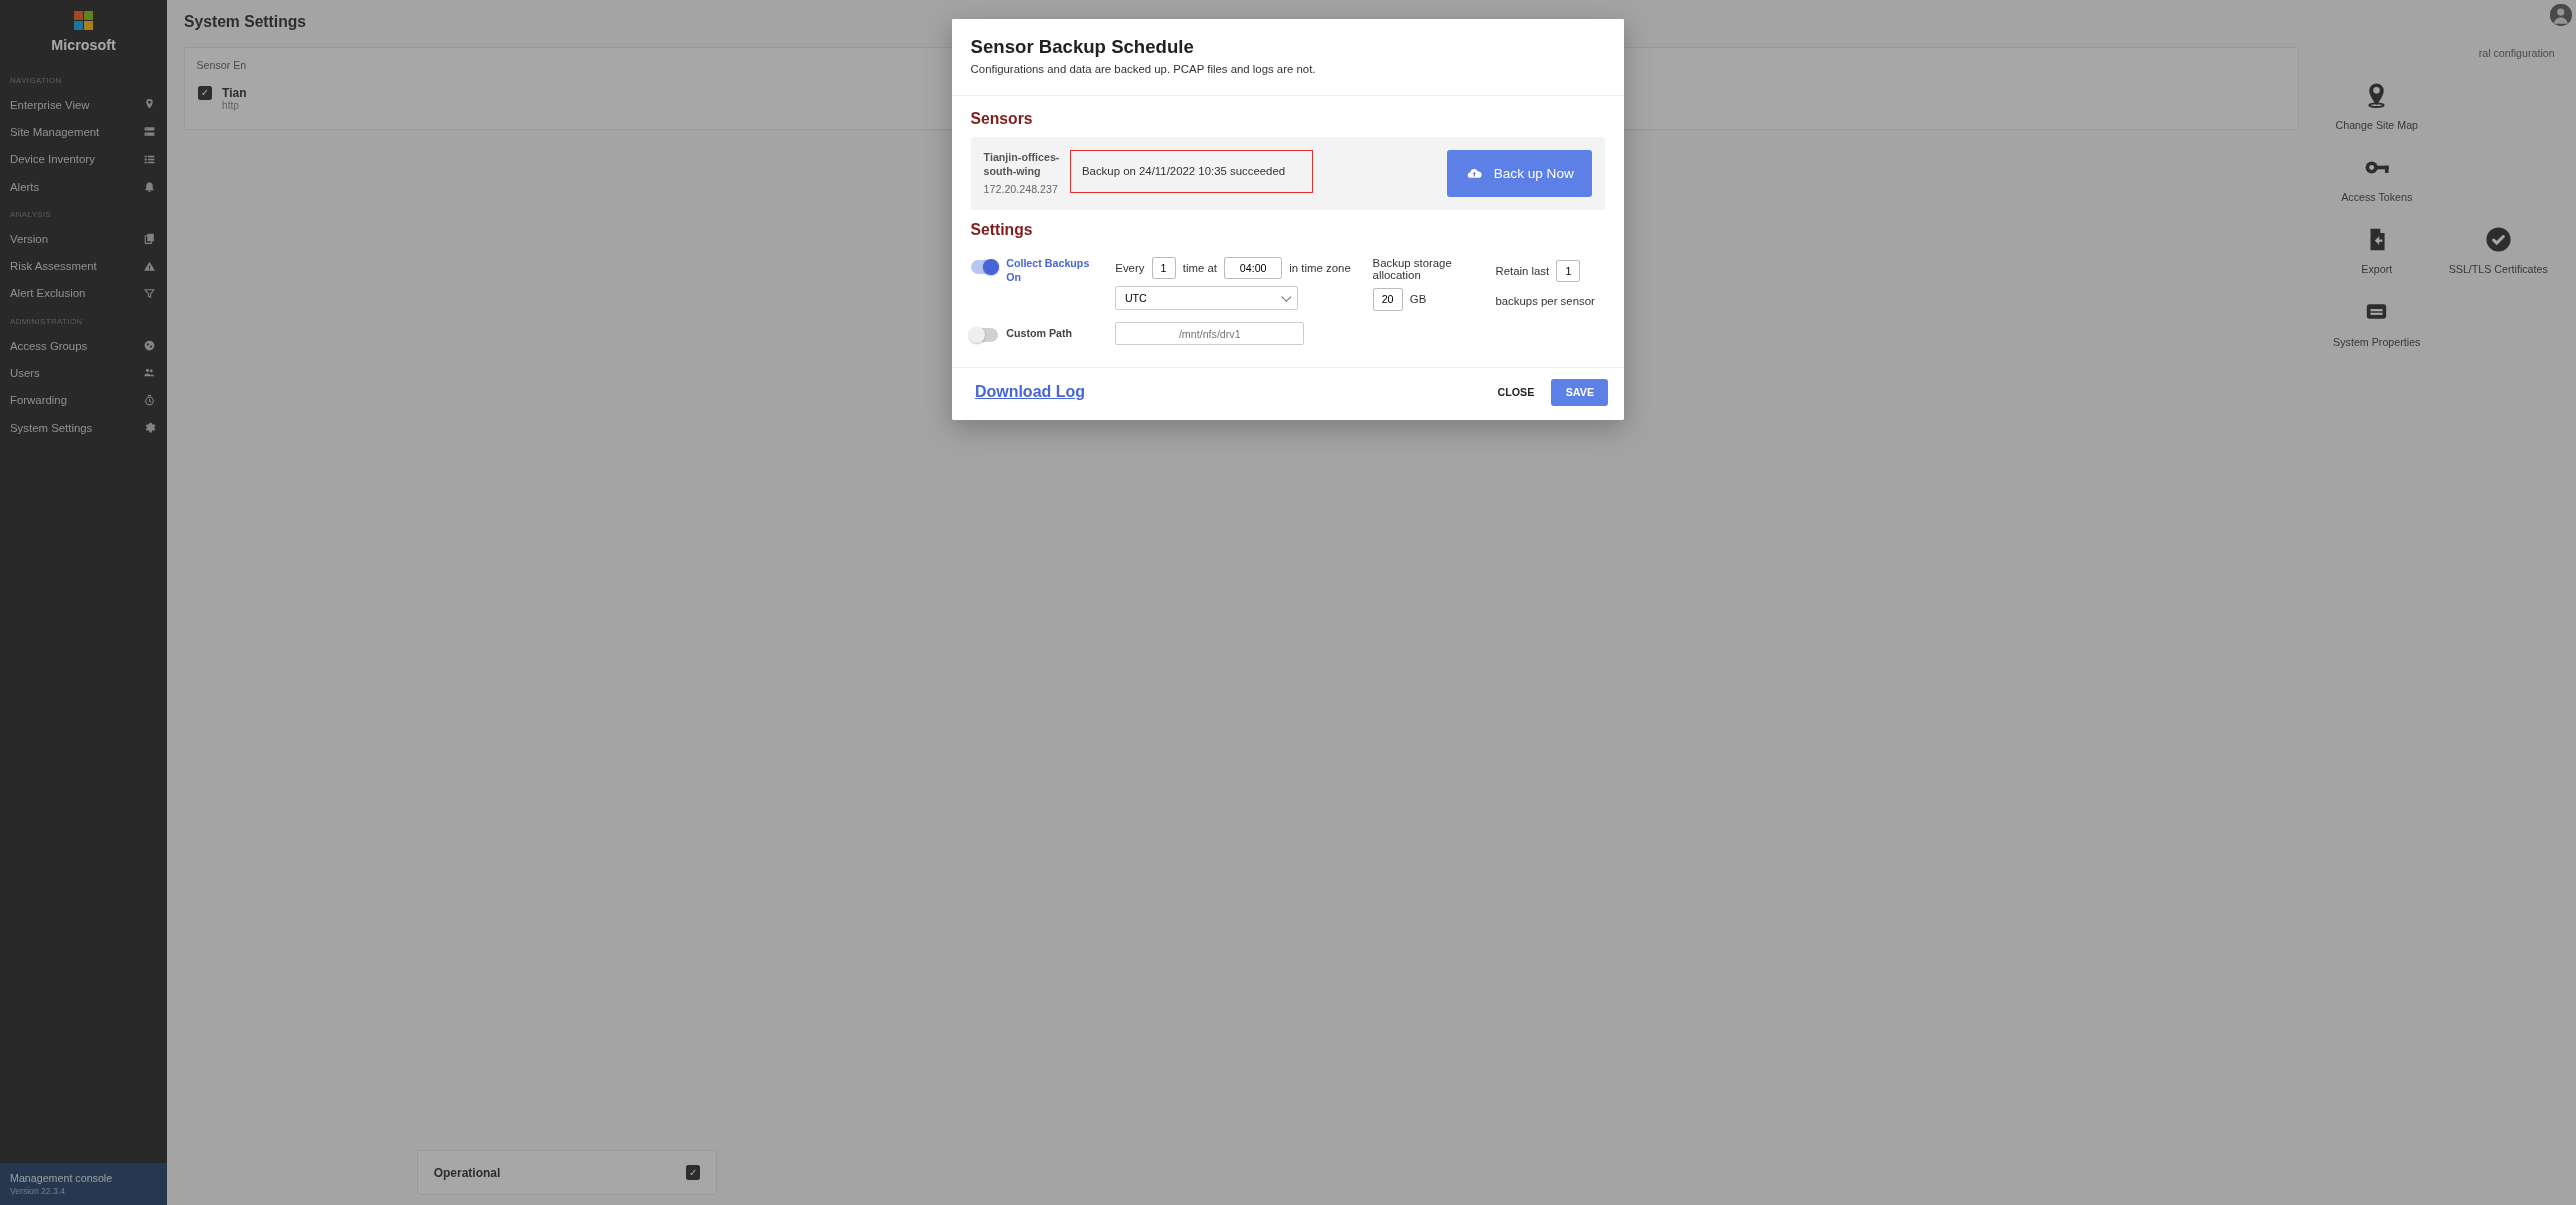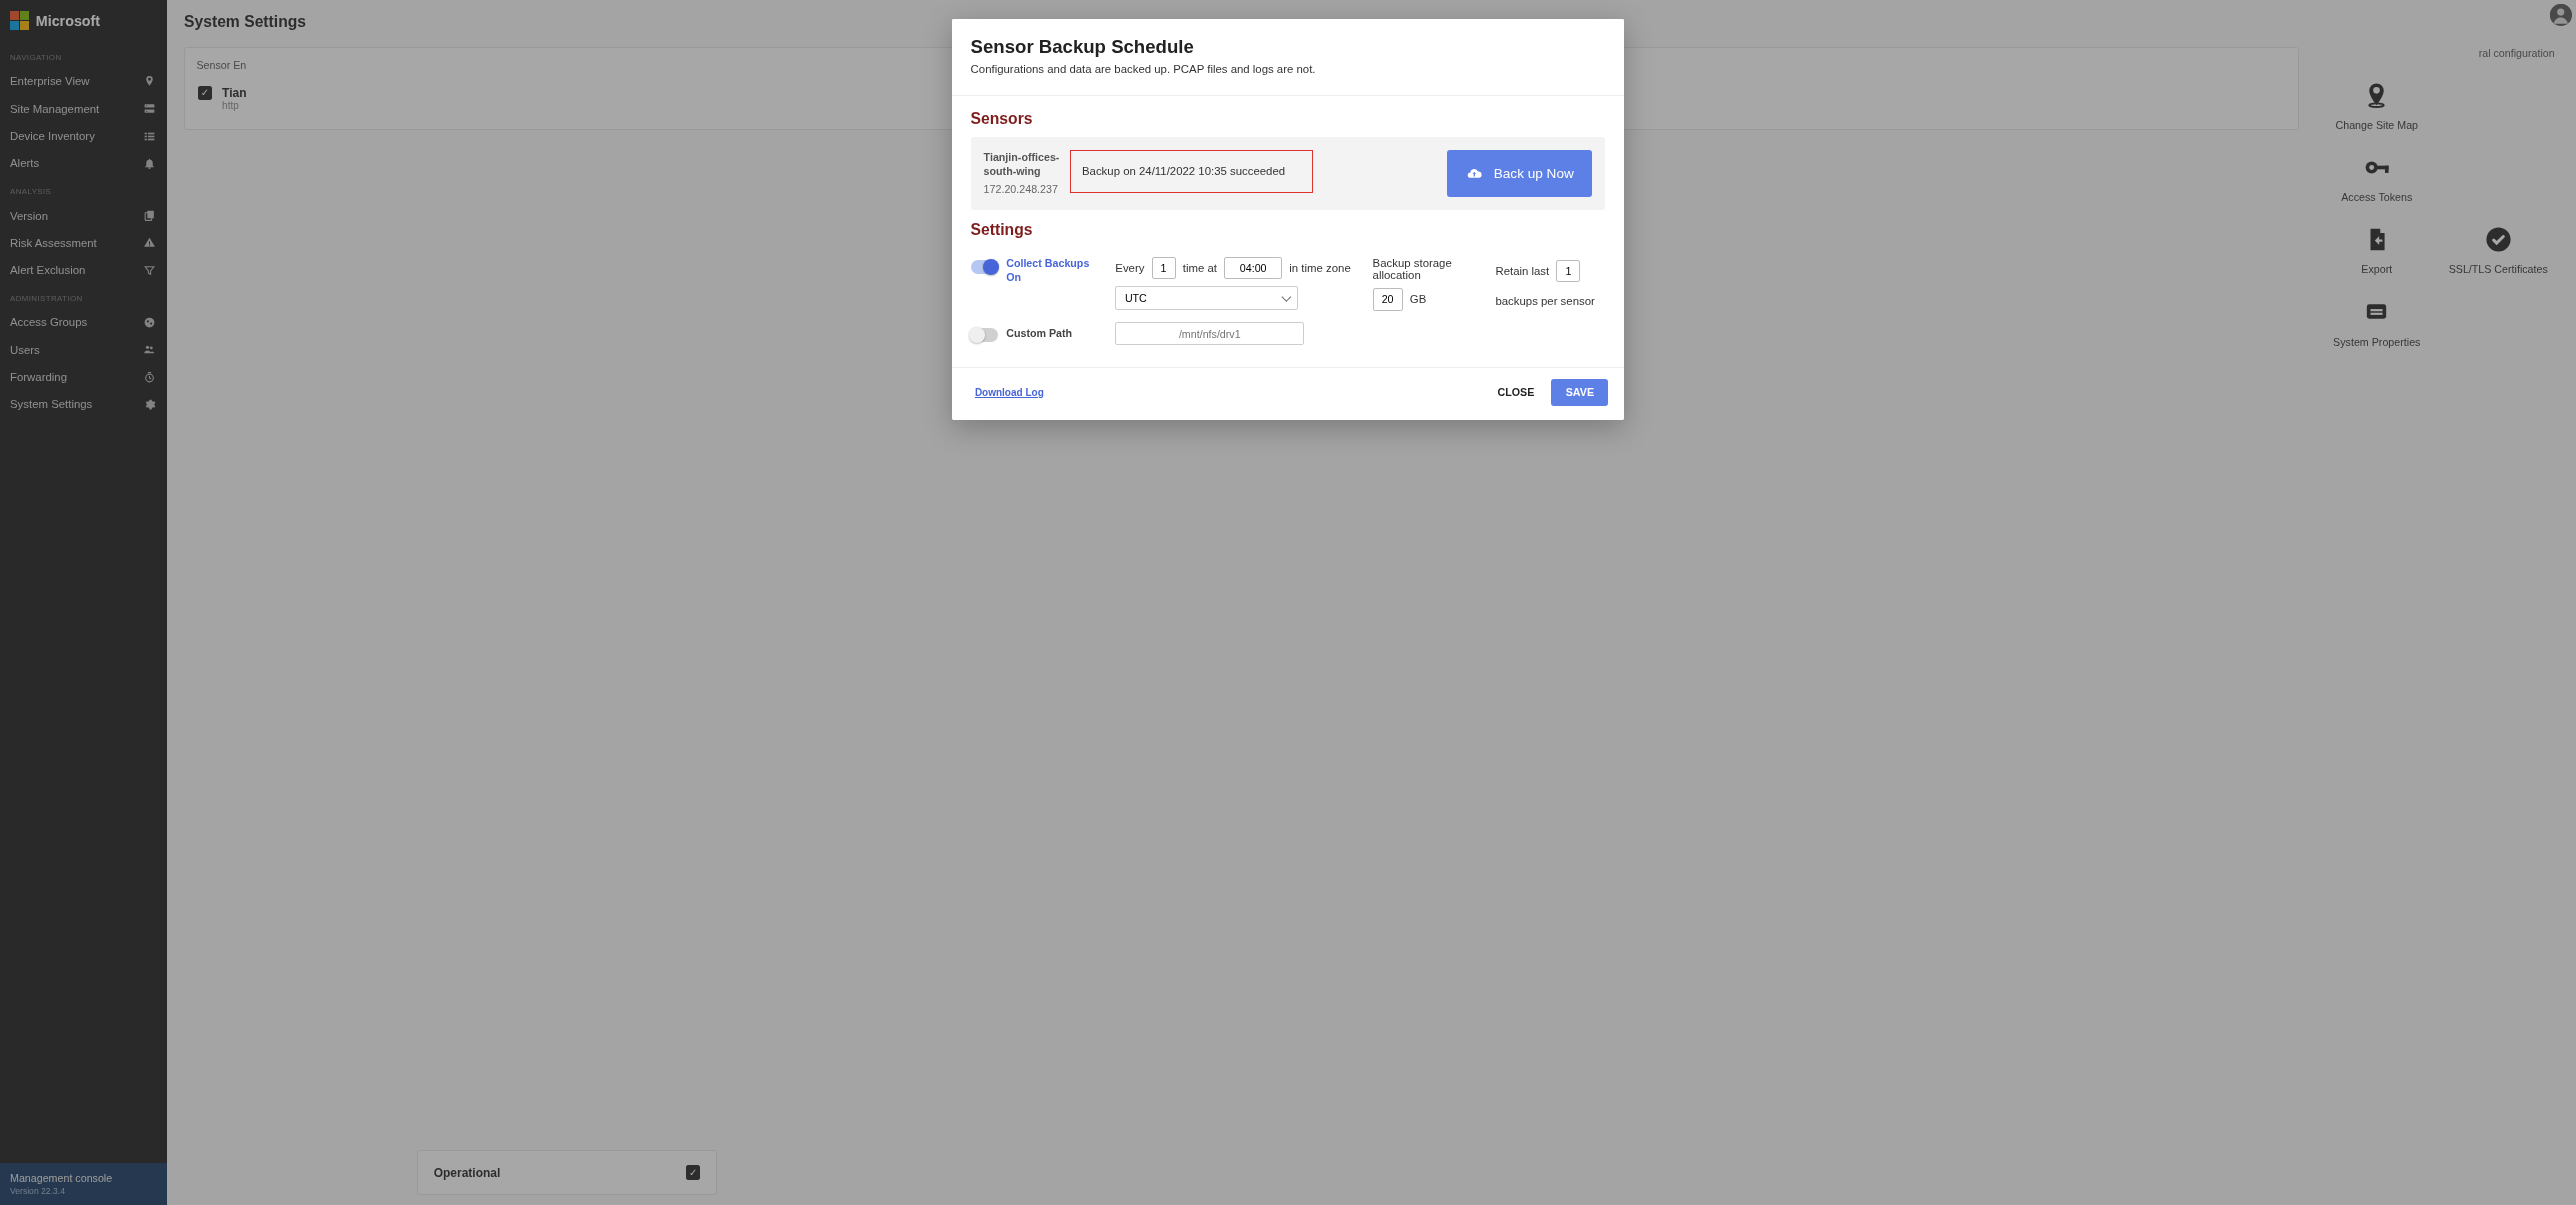--- a/index.html
+++ b/index.html
@@ -8,7 +8,7 @@
 
   
   .sidebar { position: absolute; left: 0; top: 0; bottom: 0; width: 167px; background: #1b1b1b; color: #c9c9c9; display: flex; flex-direction: column; }
-  .brand { display: flex; align-items: center; gap: 7.2px; padding: 11.4px 10px 13px 10px; }
+  .brand { display: flex; align-items: center; gap: 7.2px; padding: 11.4px 10px 13px 10px; flex-direction: column; }
   .ms-logo { display: grid; grid-template-columns: 8.6px 8.6px; grid-template-rows: 8.6px 8.6px; gap: 1.4px; }
   .ms-logo span:nth-child(1){background:#f25022;} .ms-logo span:nth-child(2){background:#7fba00;}
   .ms-logo span:nth-child(3){background:#00a4ef;} .ms-logo span:nth-child(4){background:#ffb900;}

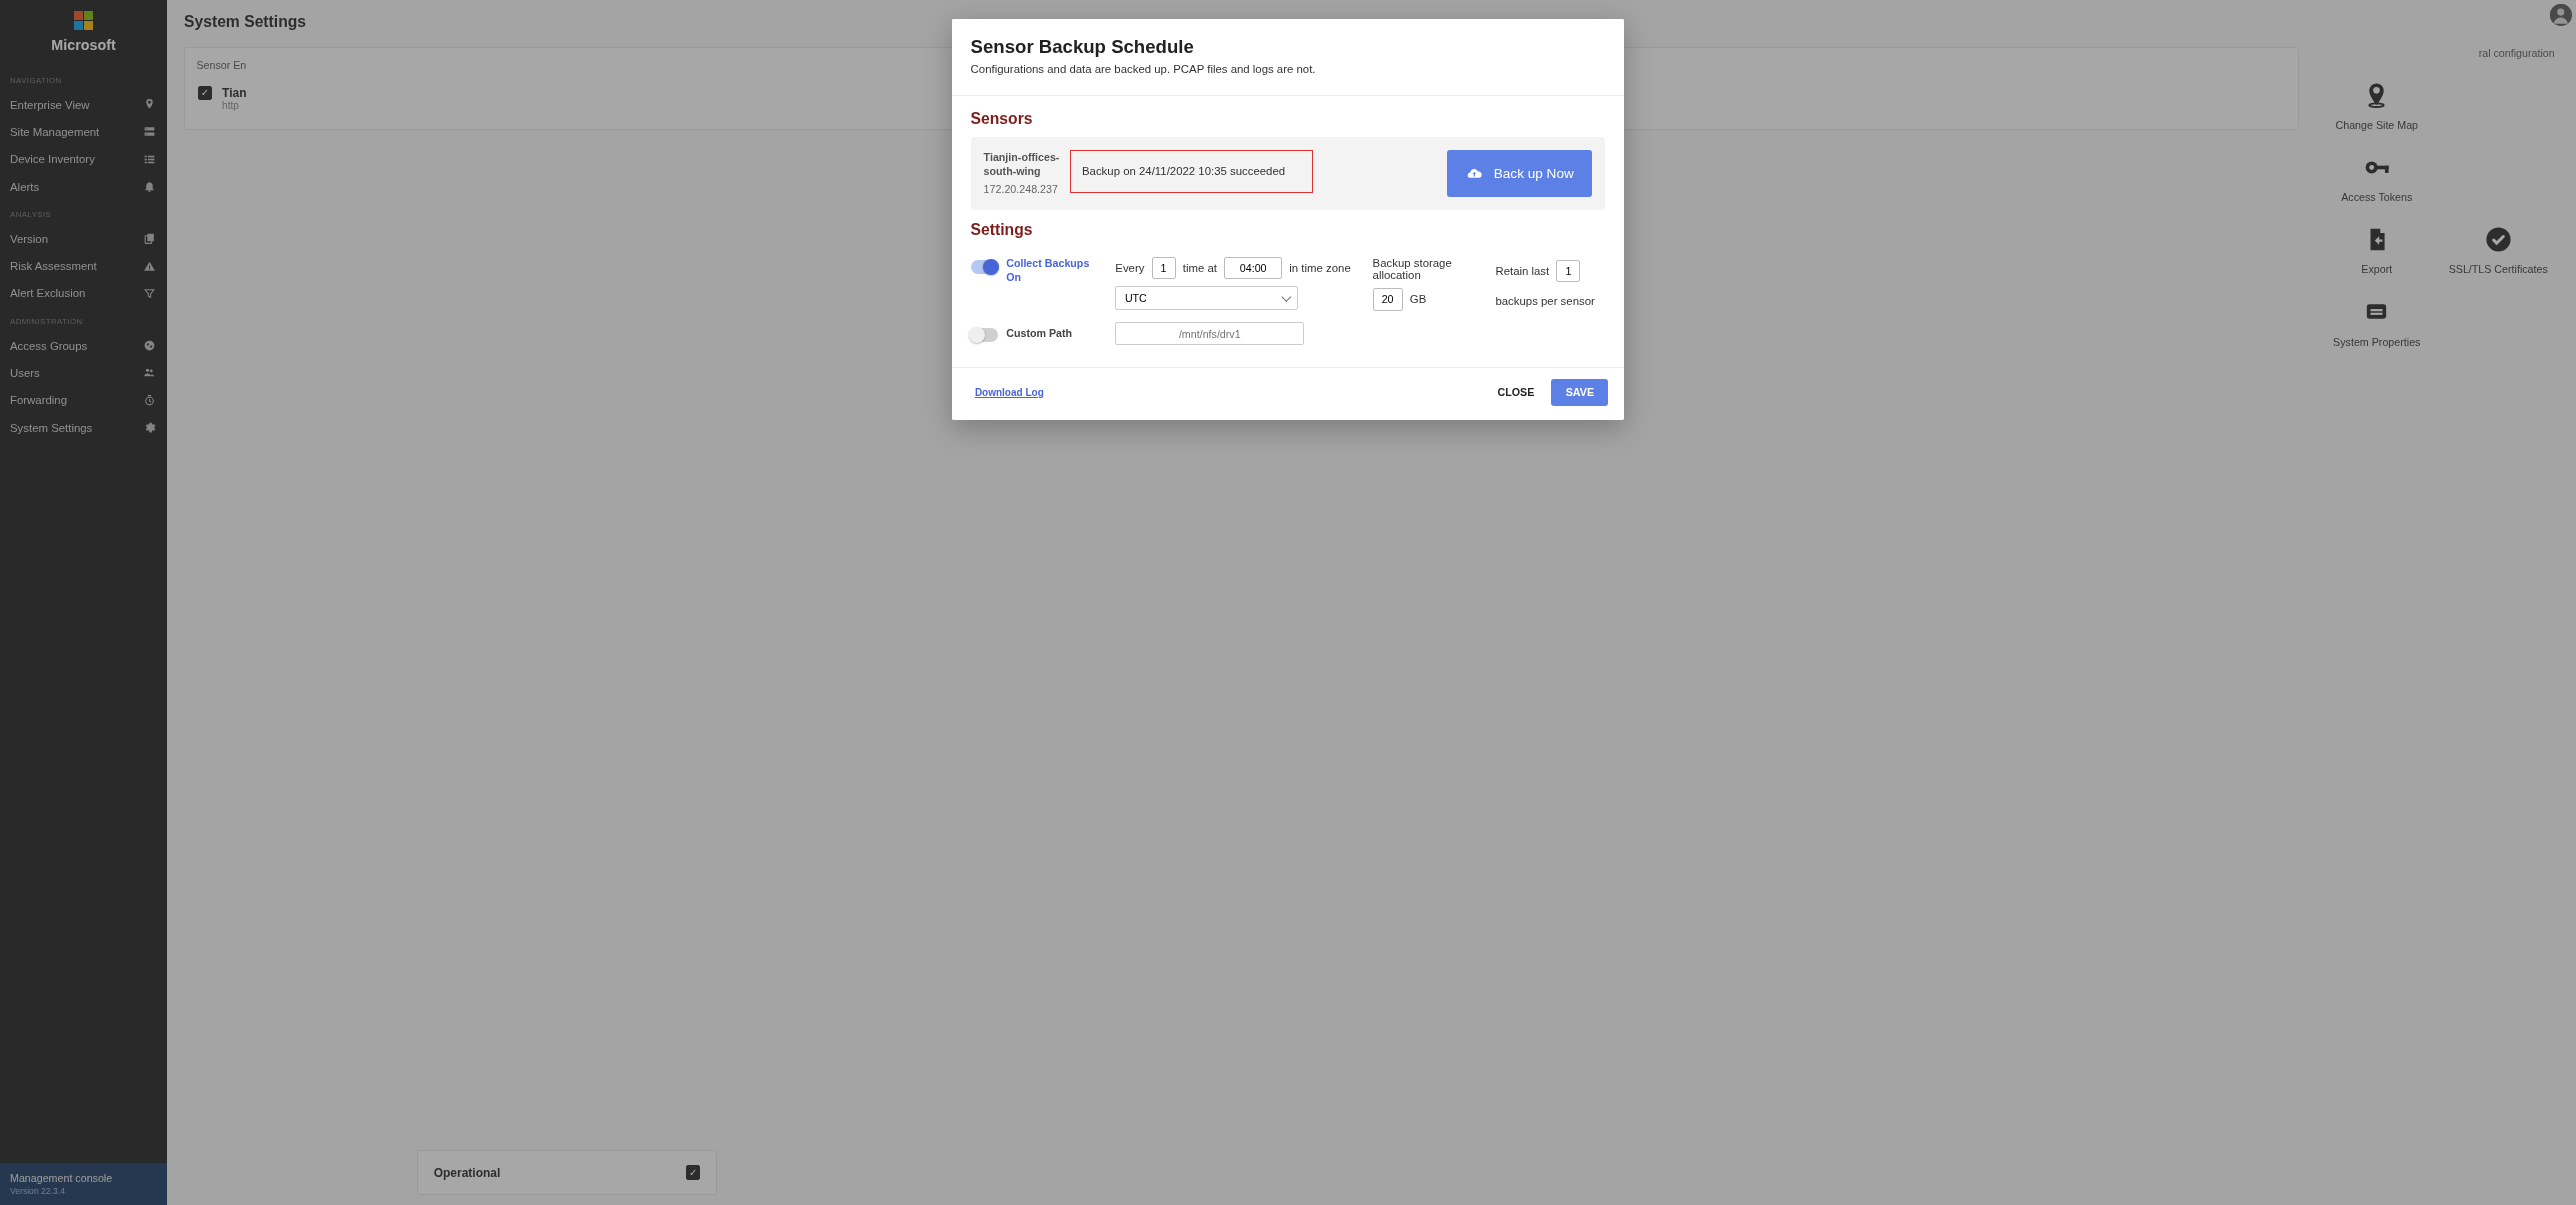--- a/index.html
+++ b/index.html
@@ -86,7 +86,7 @@
   .path-input { width: 189px; height: 23px; border: 0.7px solid #ccc; border-radius: 2.1px; text-align: center; font-size: 10.7px; color: #999; }
 
   .modal-footer { border-top: 0.7px solid #eee; padding: 11.4px 15.7px 14.3px; display: flex; align-items: center; }
-  .dl-link { color: #4765d8; font-size: 10px; font-weight: 600; text-decoration: underline; margin-left: 7.2px; cursor:pointer;}
+  .dl-link { color: #4765d8; font-size: 16px; font-weight: 600; text-decoration: underline; margin-left: 7.2px; cursor:pointer;}
   .footer-spacer { flex: 1; }
   .btn-text { background: none; border: none; font-size: 10.7px; font-weight: 600; color: #222; padding: 7.2px 11.4px; cursor: pointer; }
   .btn-primary { background: #5c80e6; color: #fff; border: none; border-radius: 2.9px; font-size: 10.7px; font-weight: 600; padding: 7.2px 14.3px; margin-left: 5.7px; cursor: pointer; }

